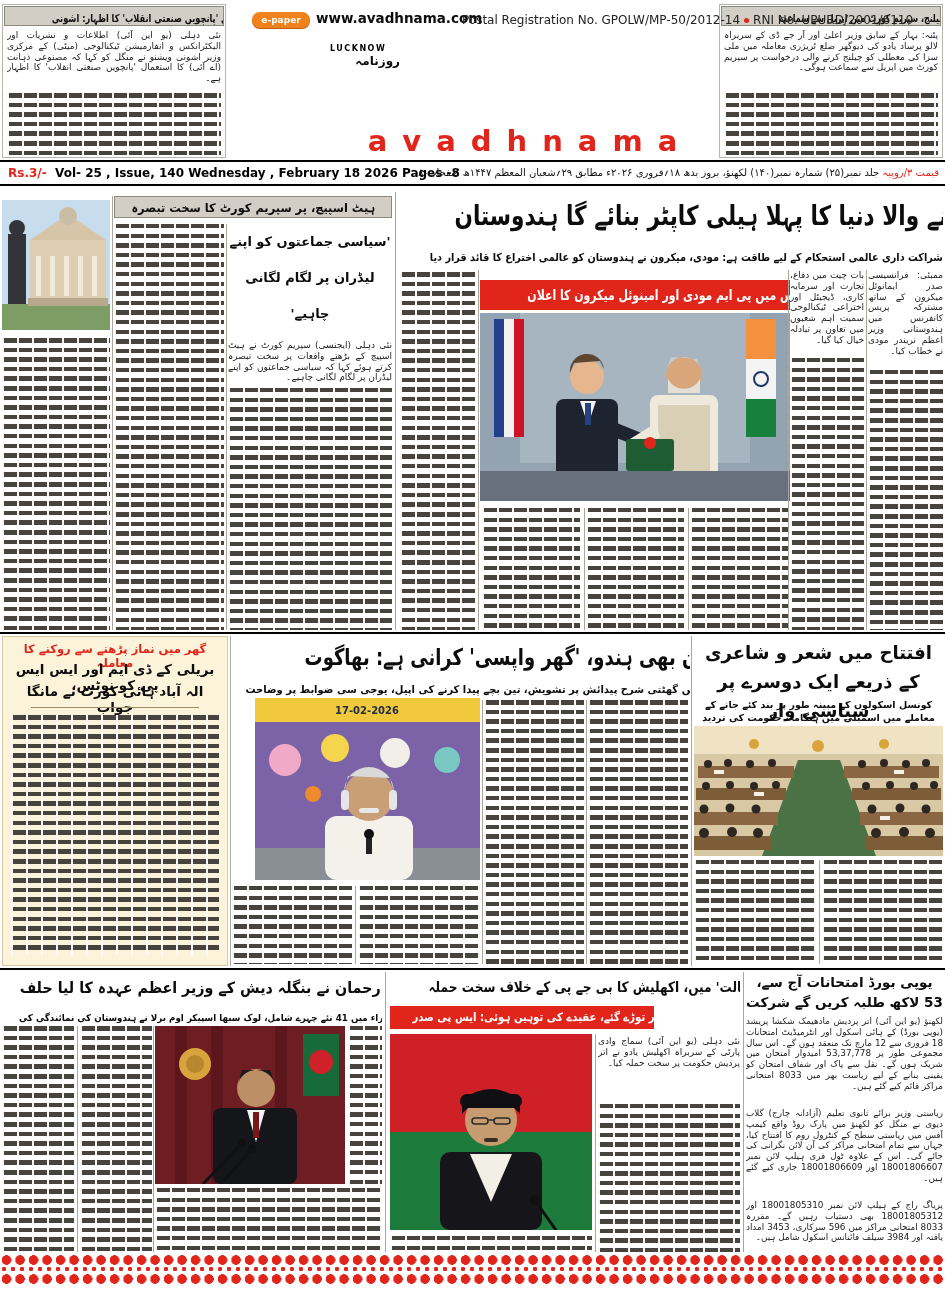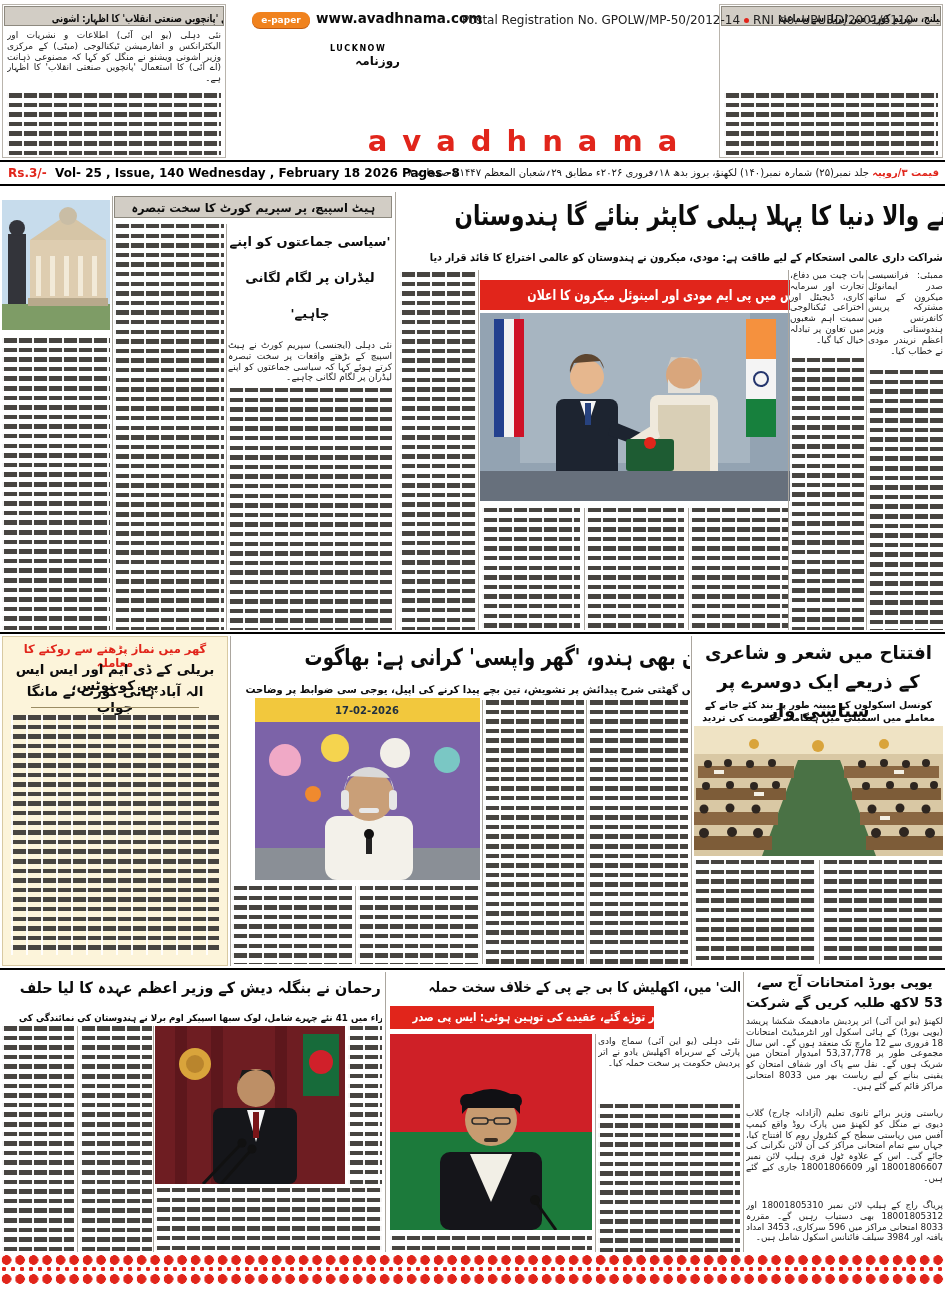--- a/index.html
+++ b/index.html
@@ -47,6 +47,7 @@
     <div class="kickbar sq" style="position:absolute;left:1px;top:1px;width:220px;height:20px;line-height:20px;">
       <span class="rtl" style="font-size:11px;transform:scaleX(.72);">لالو یادو کی سزا کی معطلی کو چیلنج، سپریم کورٹ میں اپریل سے سماعت</span>
     </div>
+    <div class="lead rtl abs" style="left:4px;top:25px;width:214px;height:60px;overflow:hidden;">پٹنہ: بہار کے سابق وزیر اعلیٰ اور آر جے ڈی کے سربراہ لالو پرساد یادو کی دیوگھر ضلع ٹریژری معاملہ میں ملی سزا کی معطلی کو چیلنج کرنے والی درخواست پر سپریم کورٹ میں اپریل سے سماعت ہوگی۔</div>
     <div class="tx abs" style="left:4px;top:88px;width:214px;height:62px;"></div>
   </div>
 

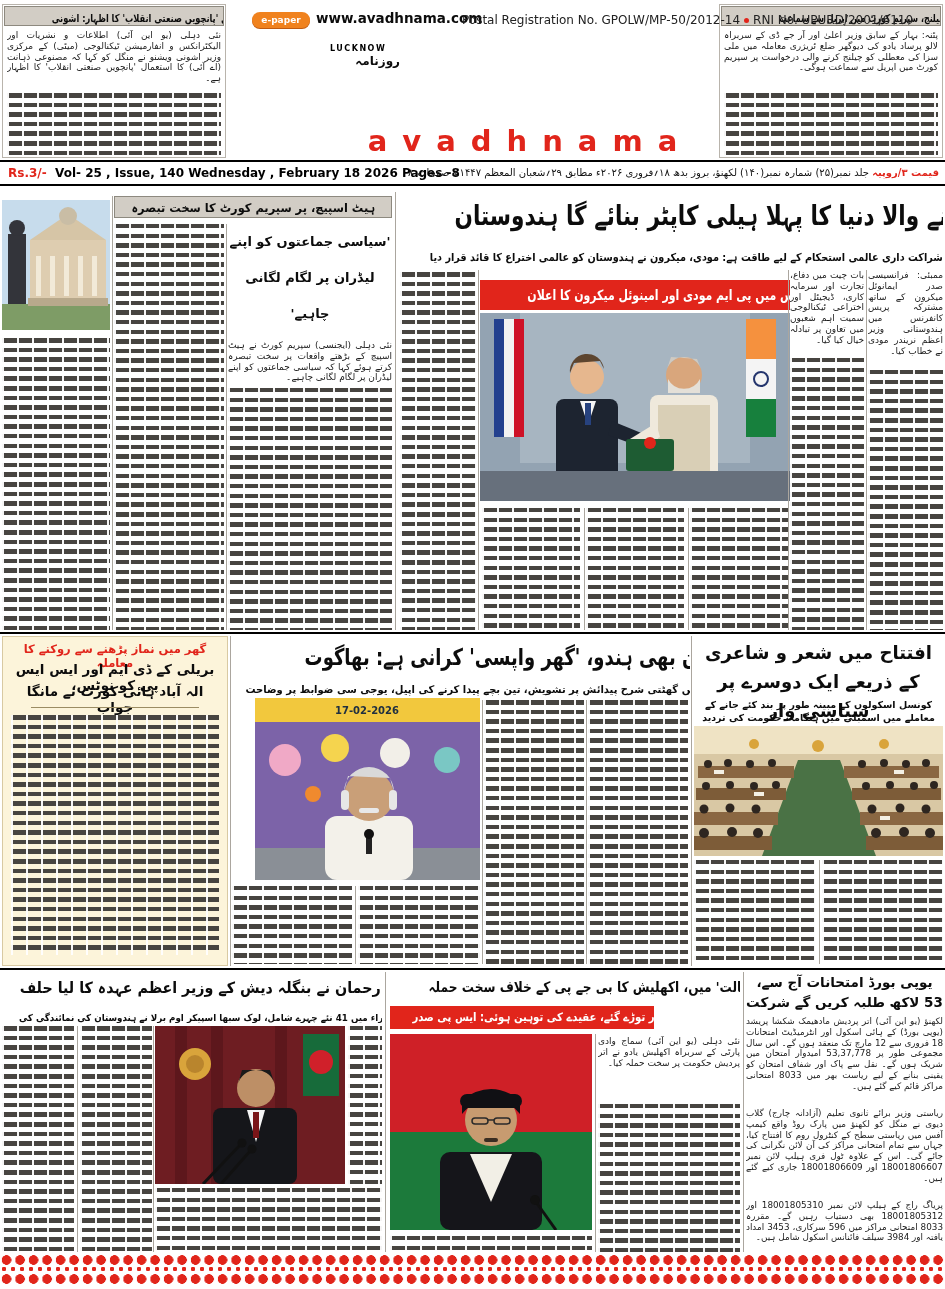--- a/index.html
+++ b/index.html
@@ -66,7 +66,7 @@
     <span class="abs ital" style="left:8px;top:4px;font-size:12px;font-weight:bold;color:#e1251b;">Rs.3/-</span>
     <span class="abs ital" style="left:55px;top:4px;font-size:12px;font-weight:bold;color:#000;">Vol-  25 , Issue, 140   Wednesday , February 18 2026    Pages -8</span>
     <span class="abs rtl" style="right:6px;top:5px;font-size:10px;white-space:nowrap;">
-      <span style="color:#e1251b;font-weight:bold;">قیمت ۳/روپیہ</span>
+      <span style="color:#e1251b;font-weight:normal;">قیمت ۳/روپیہ</span>
       <span style="color:#111;">جلد نمبر(۲۵) شمارہ نمبر(۱۴۰) لکھنؤ، بروز بدھ ۱۸؍فروری ۲۰۲۶ء مطابق ۲۹؍شعبان المعظم ۱۴۴۷ھ  صفحات-۸</span>
     </span>
   </div>

